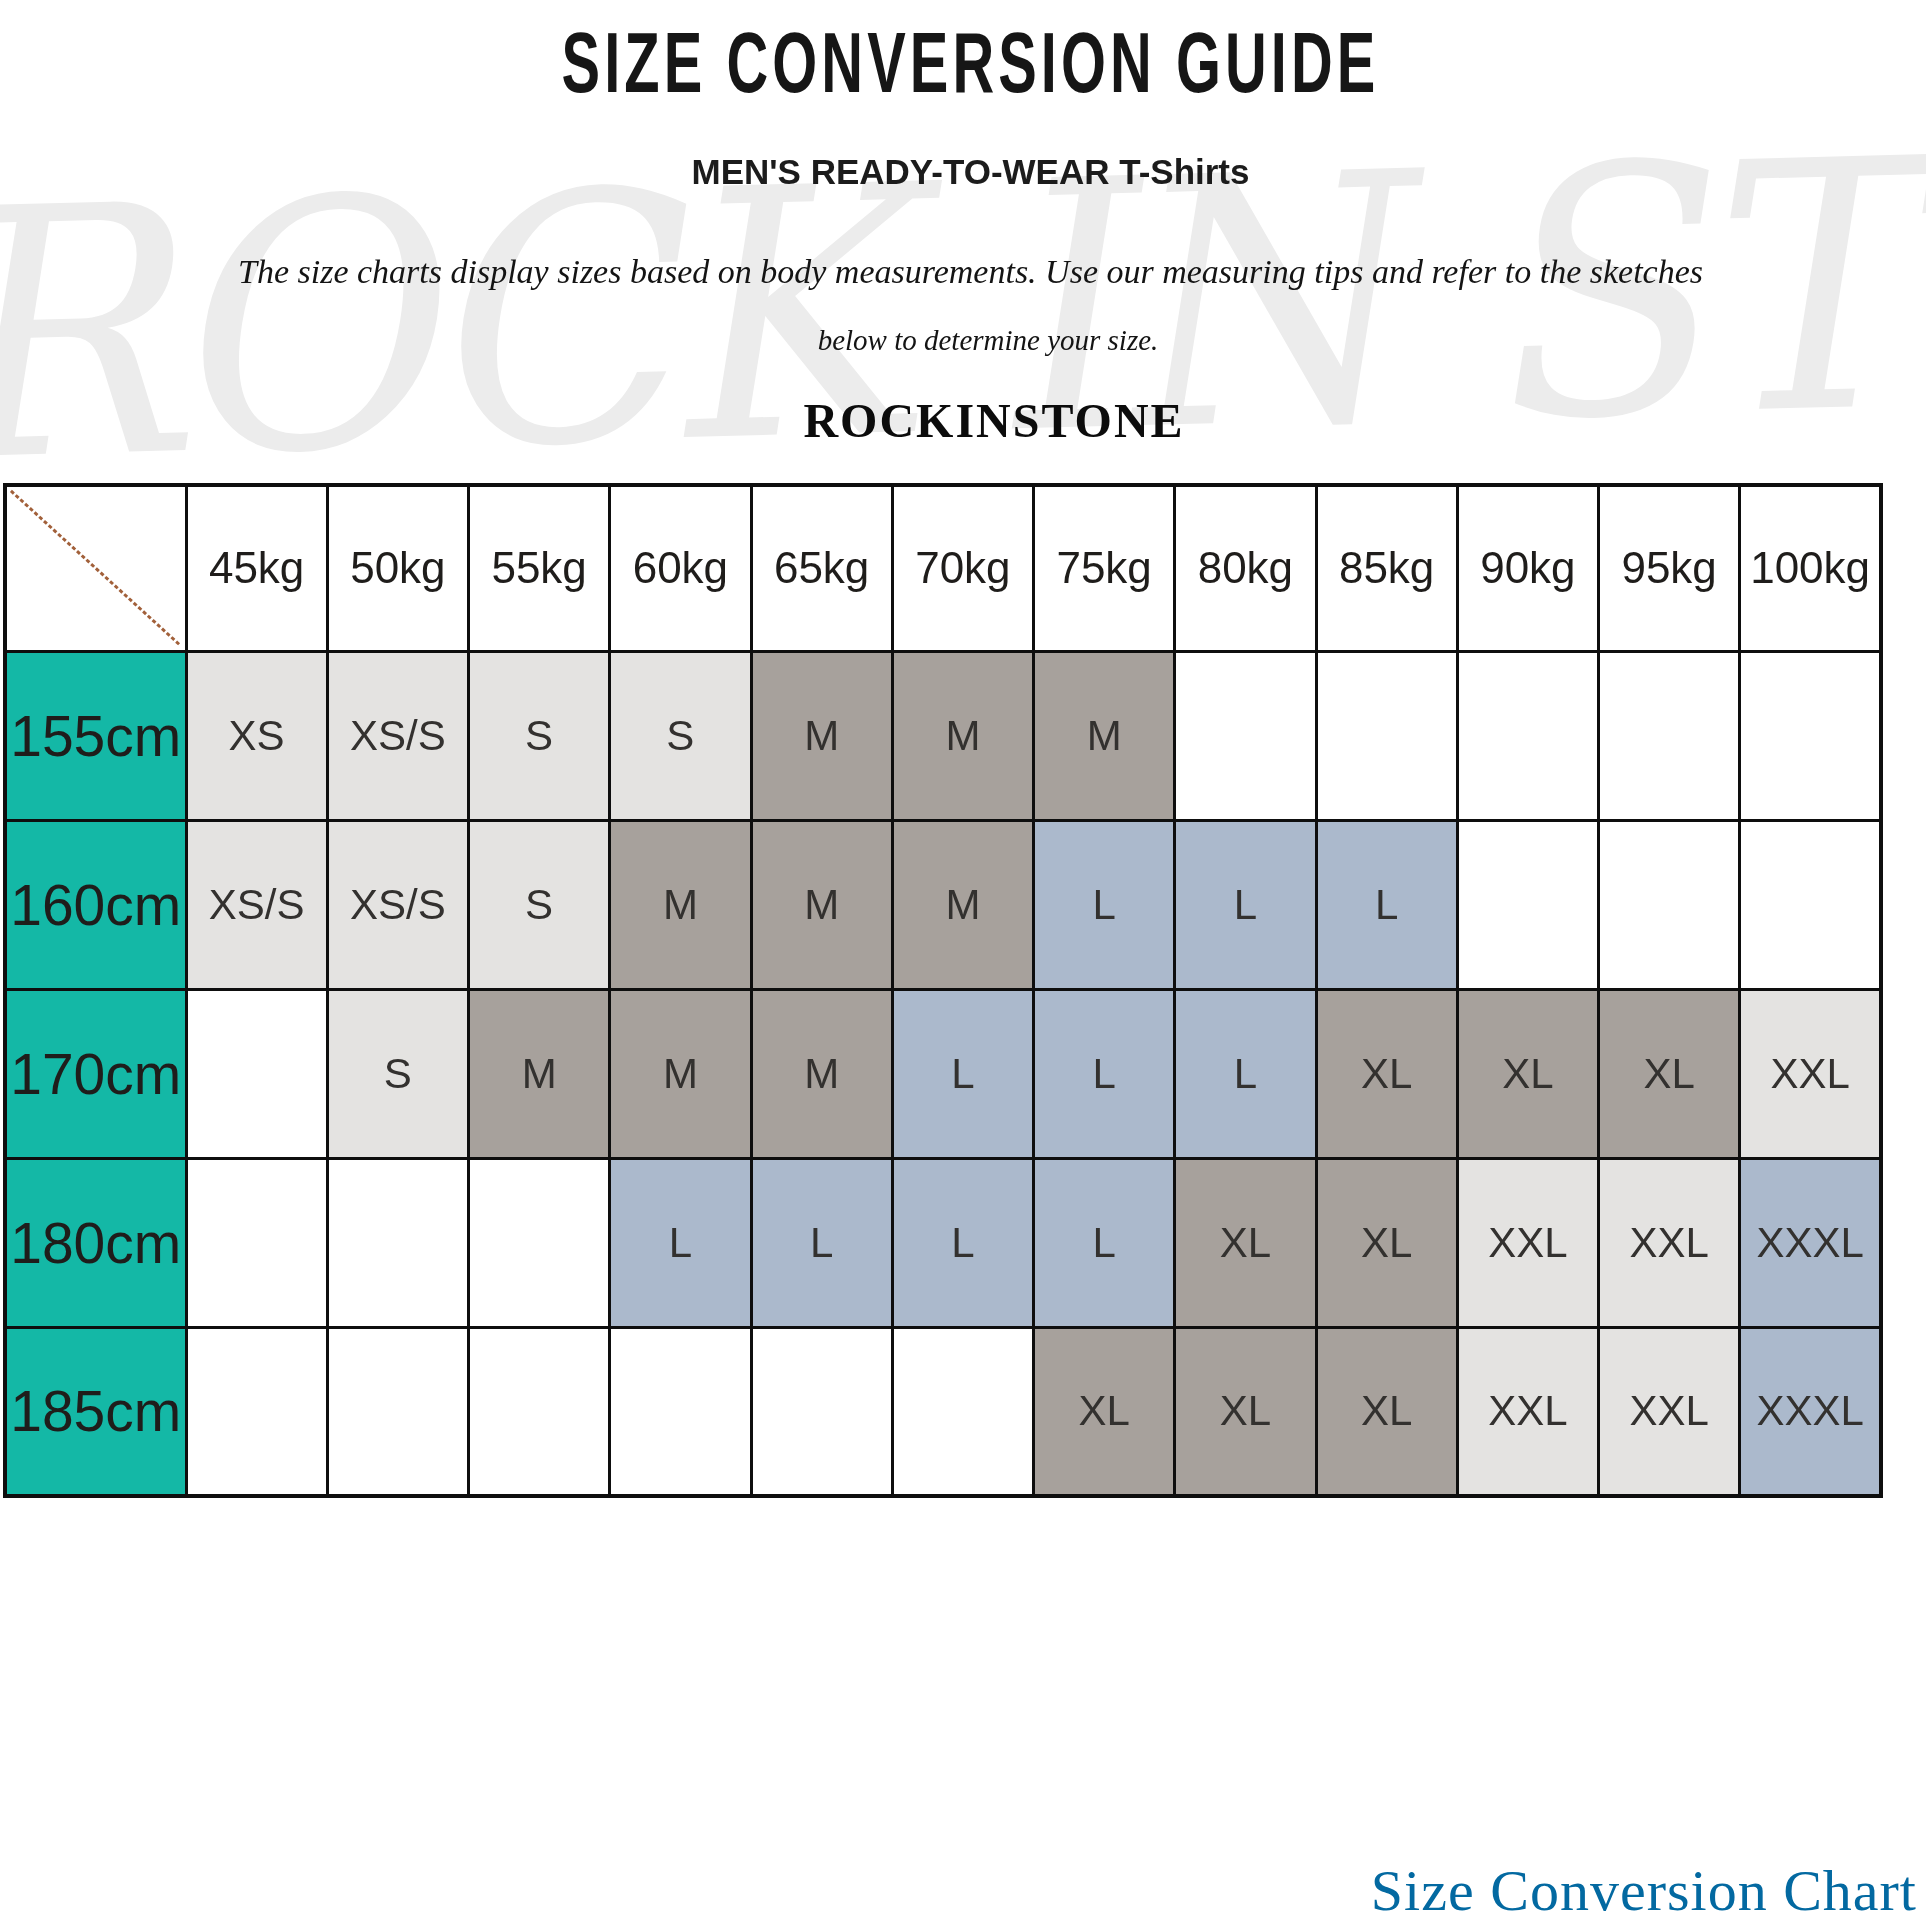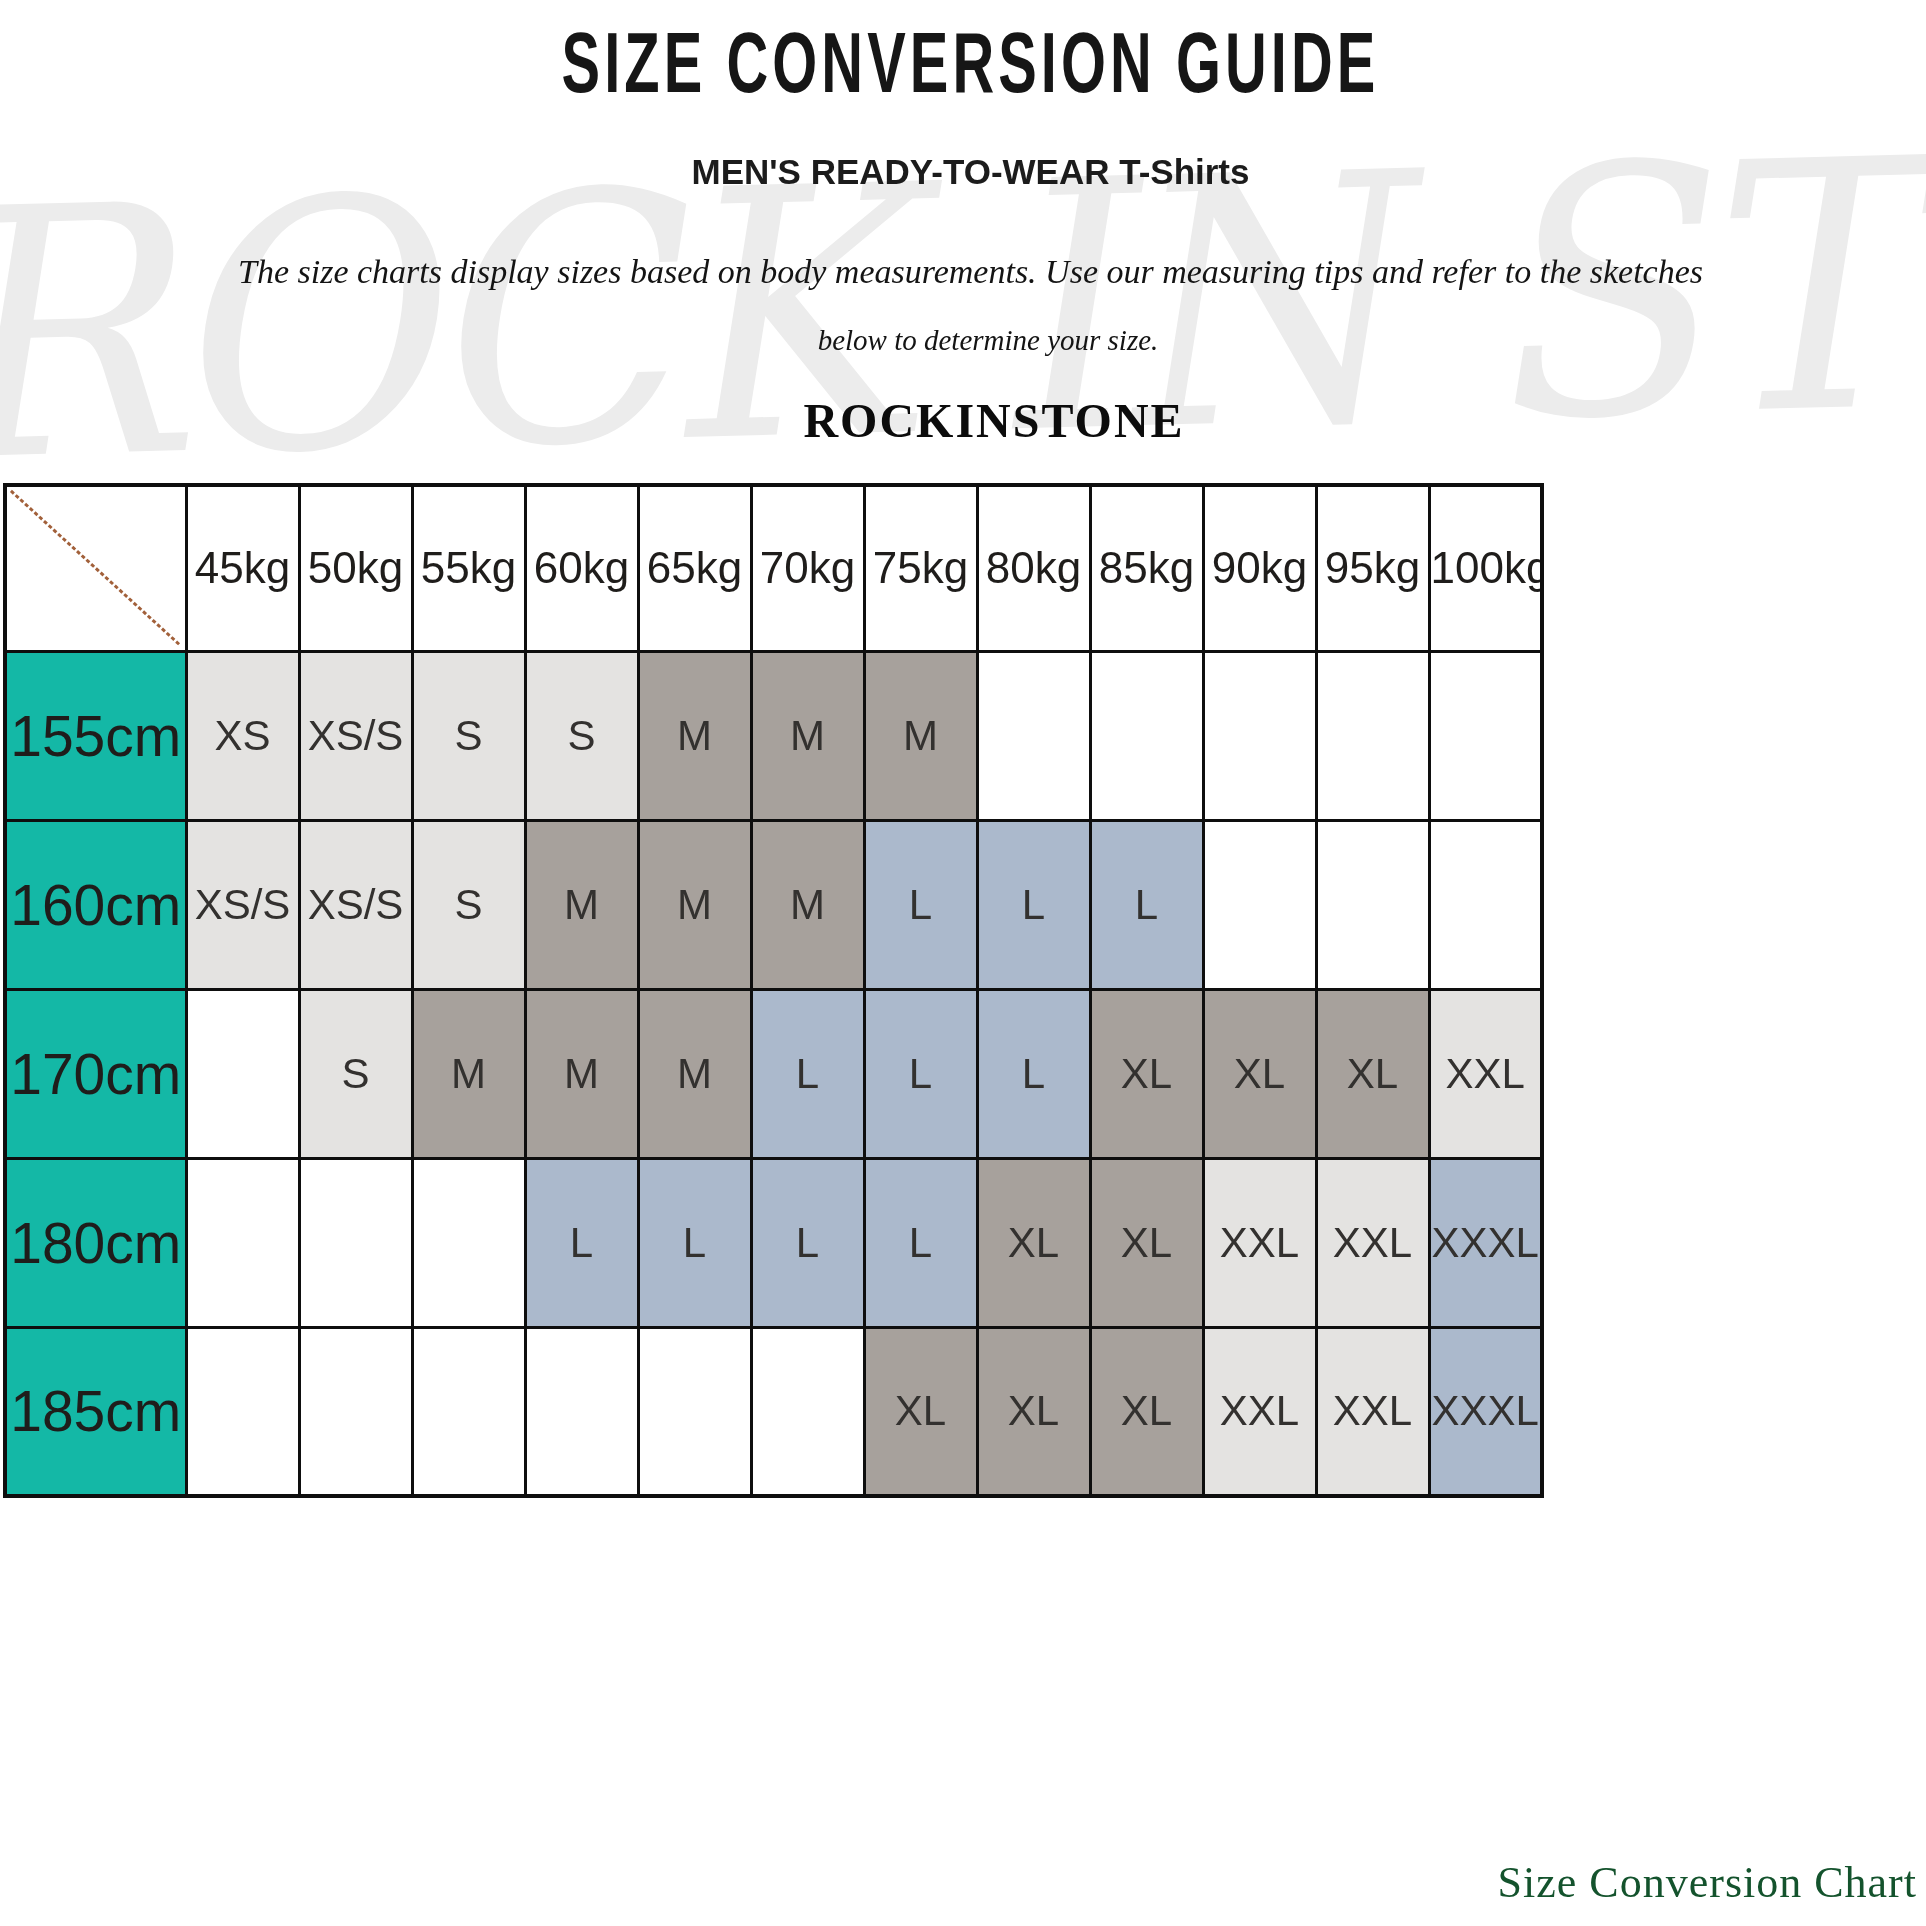--- a/index.html
+++ b/index.html
@@ -69,7 +69,7 @@
   table.size-table{
     position:absolute;
     top:483px;left:3px;
-    width:1541px;
+    width:1880px;
     table-layout:fixed;
     border-collapse:collapse;
     border:4px solid #0e0e0e;

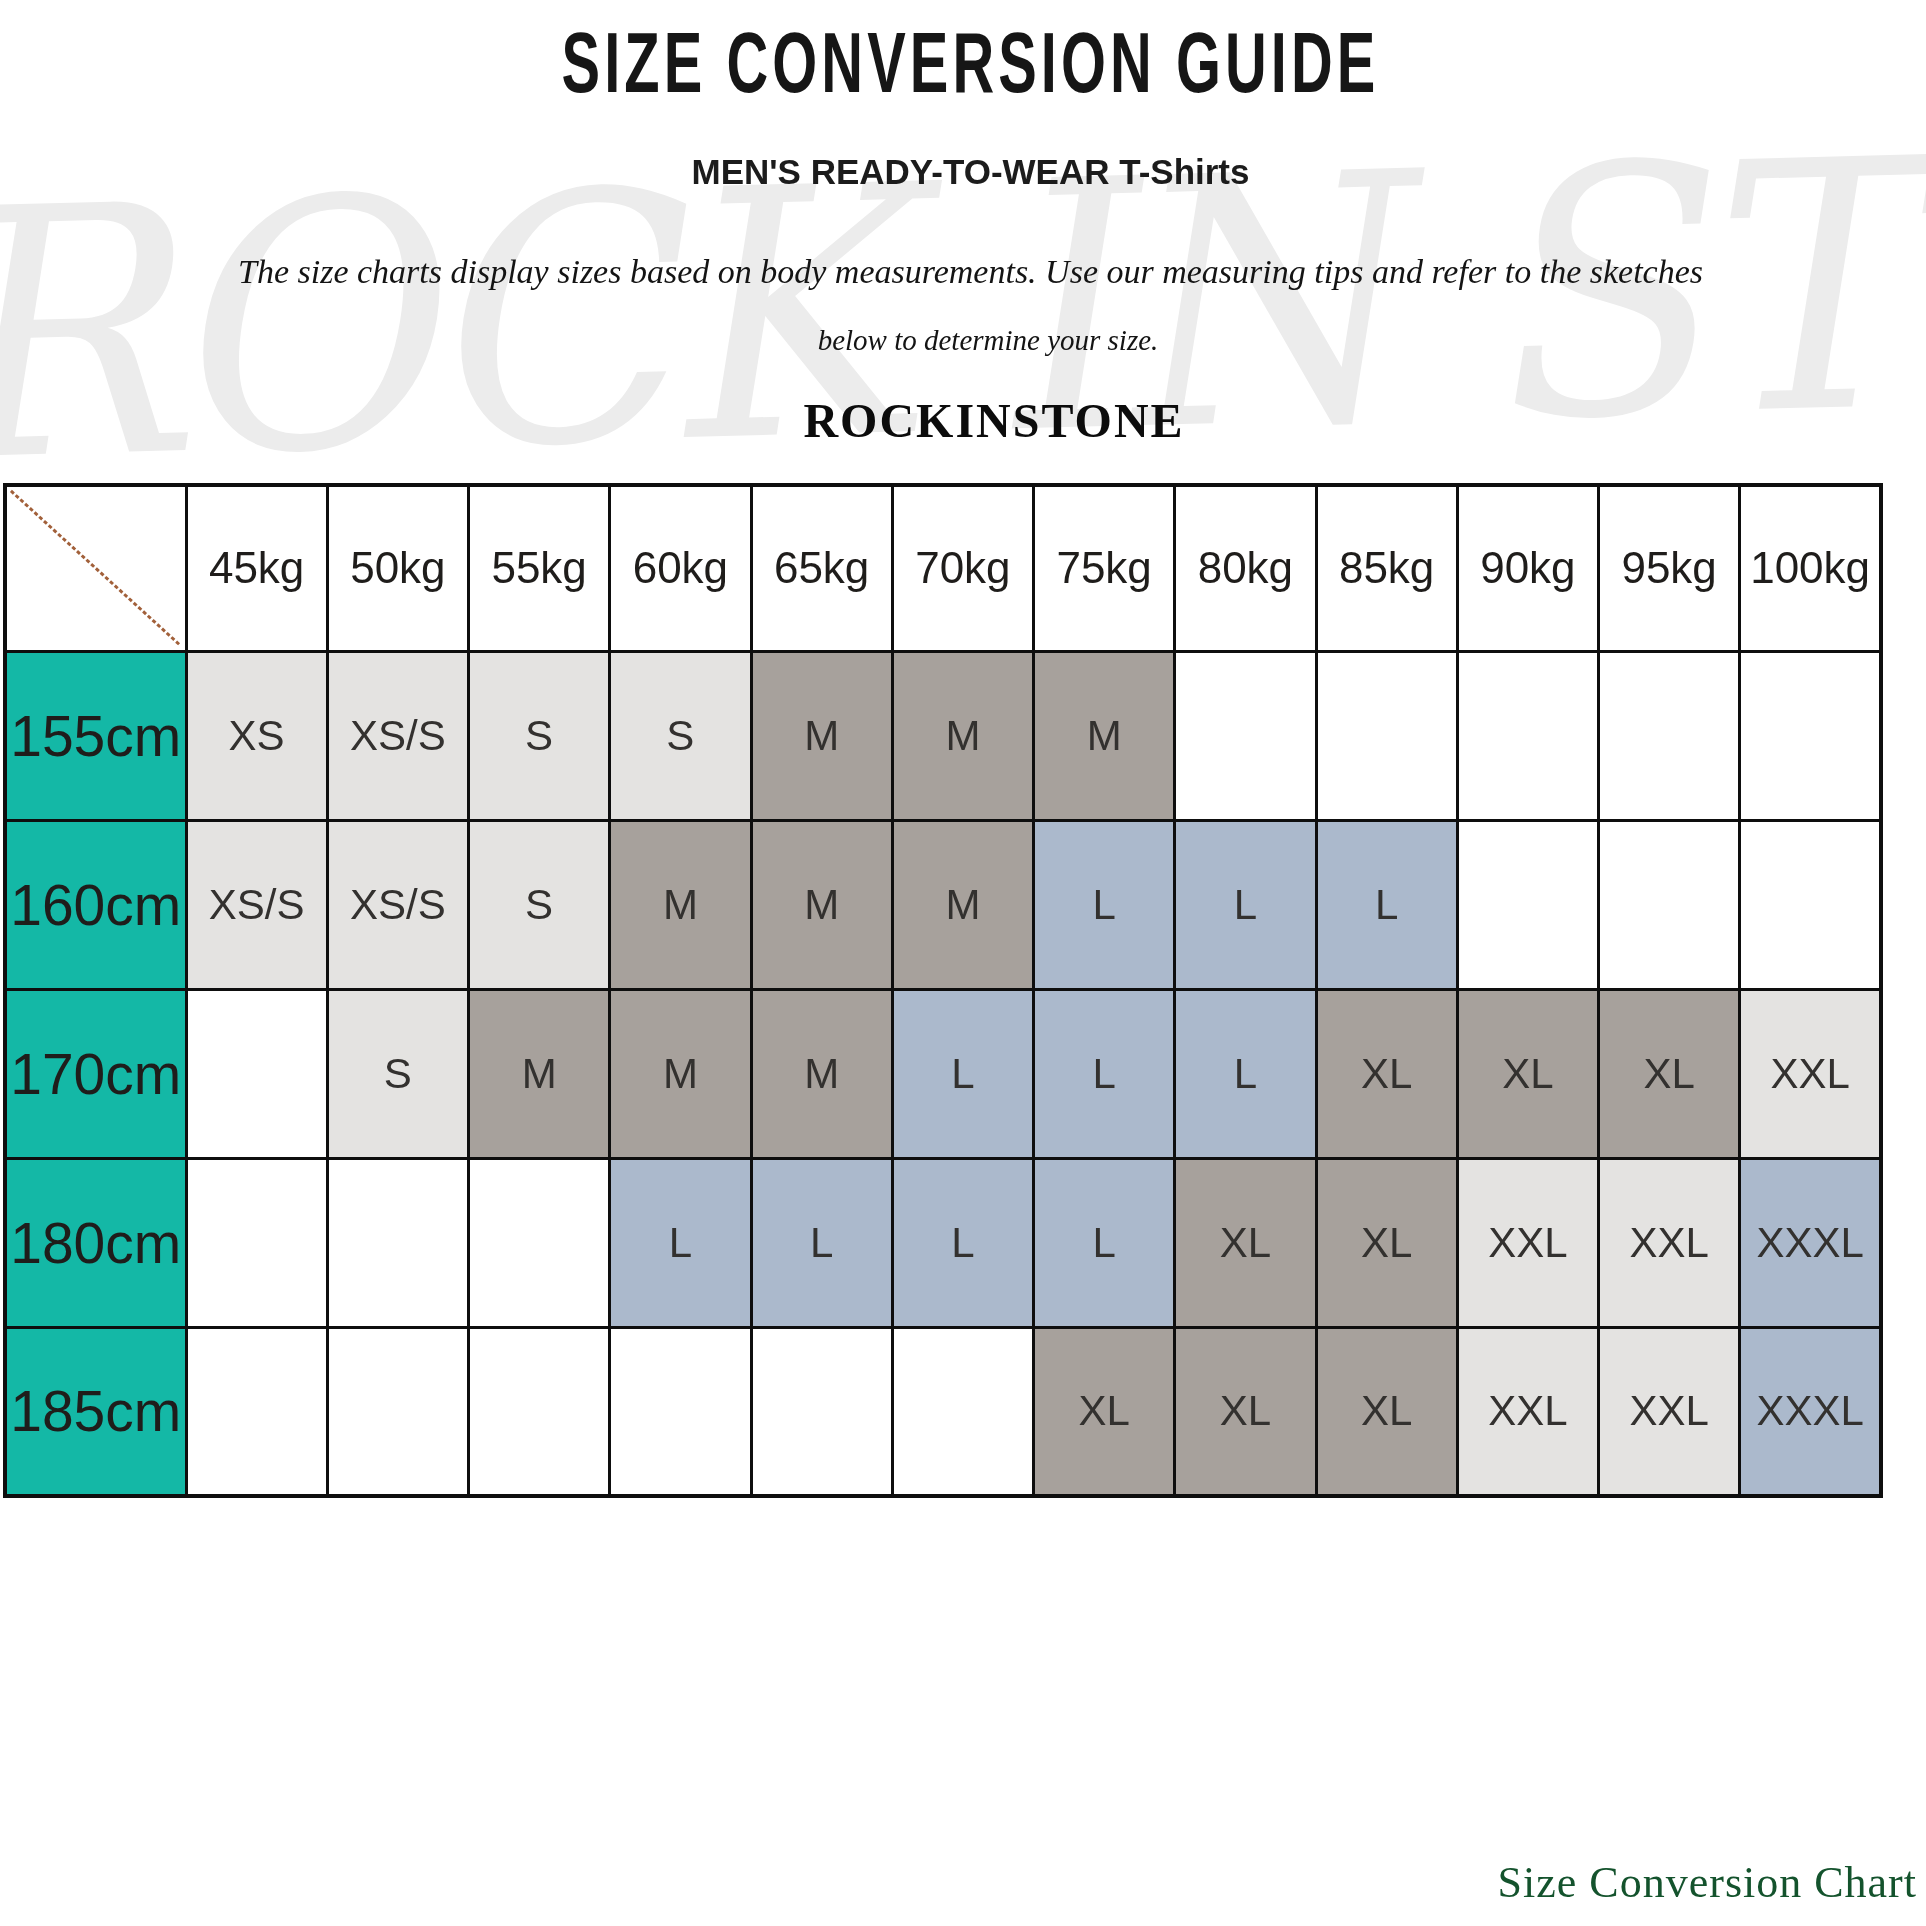--- a/index.html
+++ b/index.html
@@ -97,8 +97,8 @@
     position:absolute;
     top:1857px;right:10px;
     font-family:"Liberation Serif",serif;
-    font-size:44px;
-    color:#14532d;
+    font-size:58px;
+    color:#0369a1;
     z-index:1;
     letter-spacing:1px;
   }

